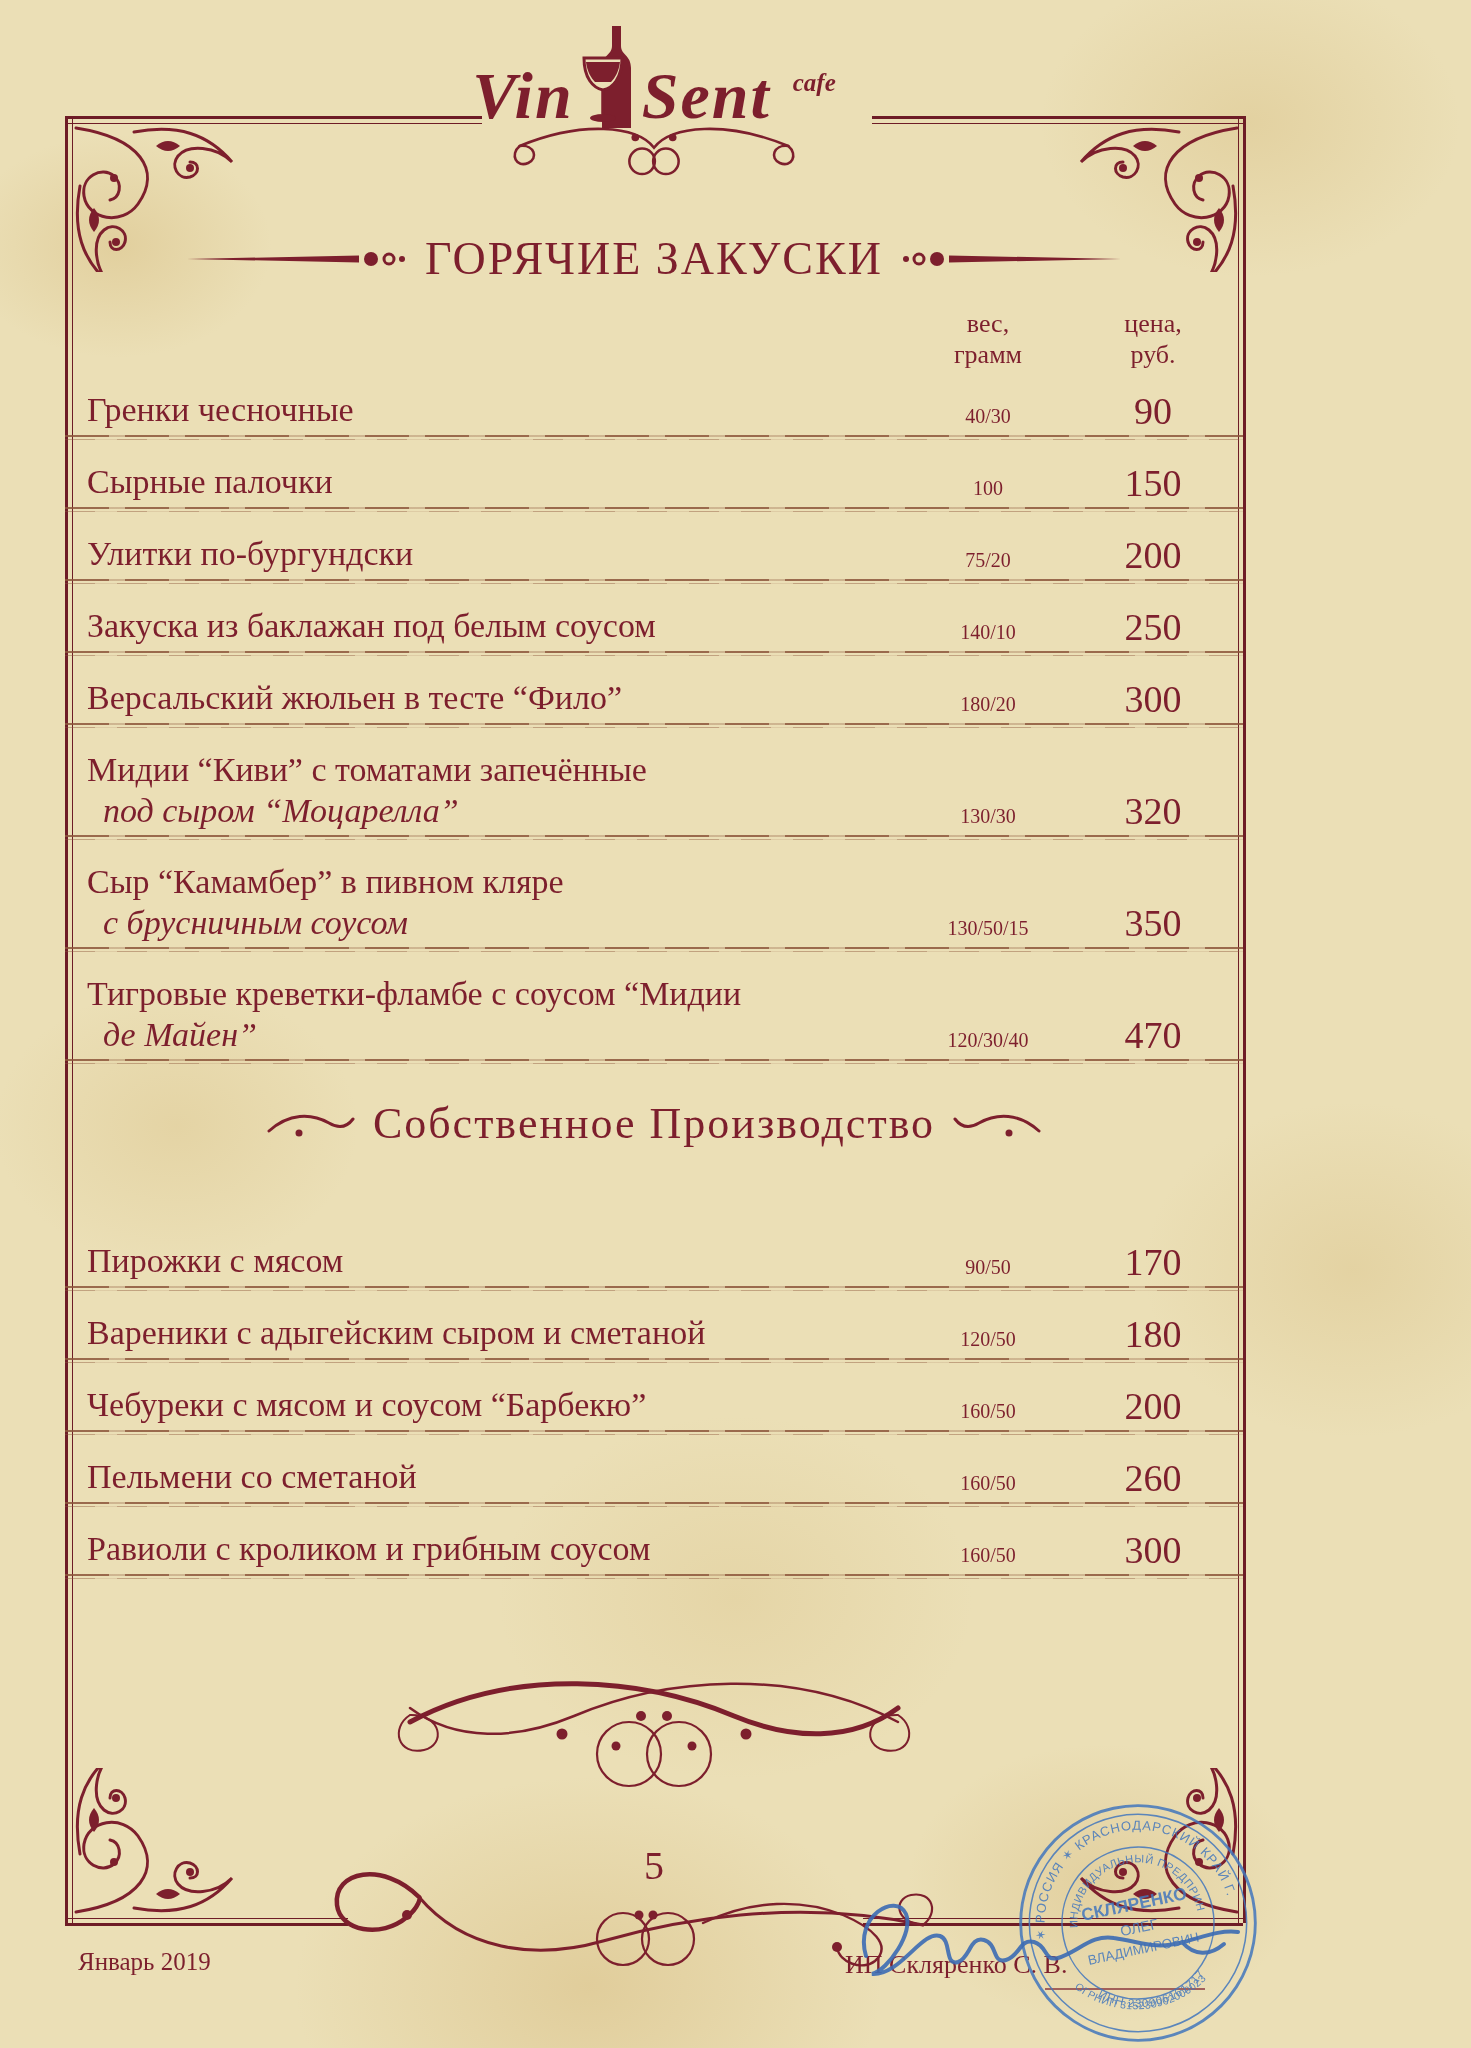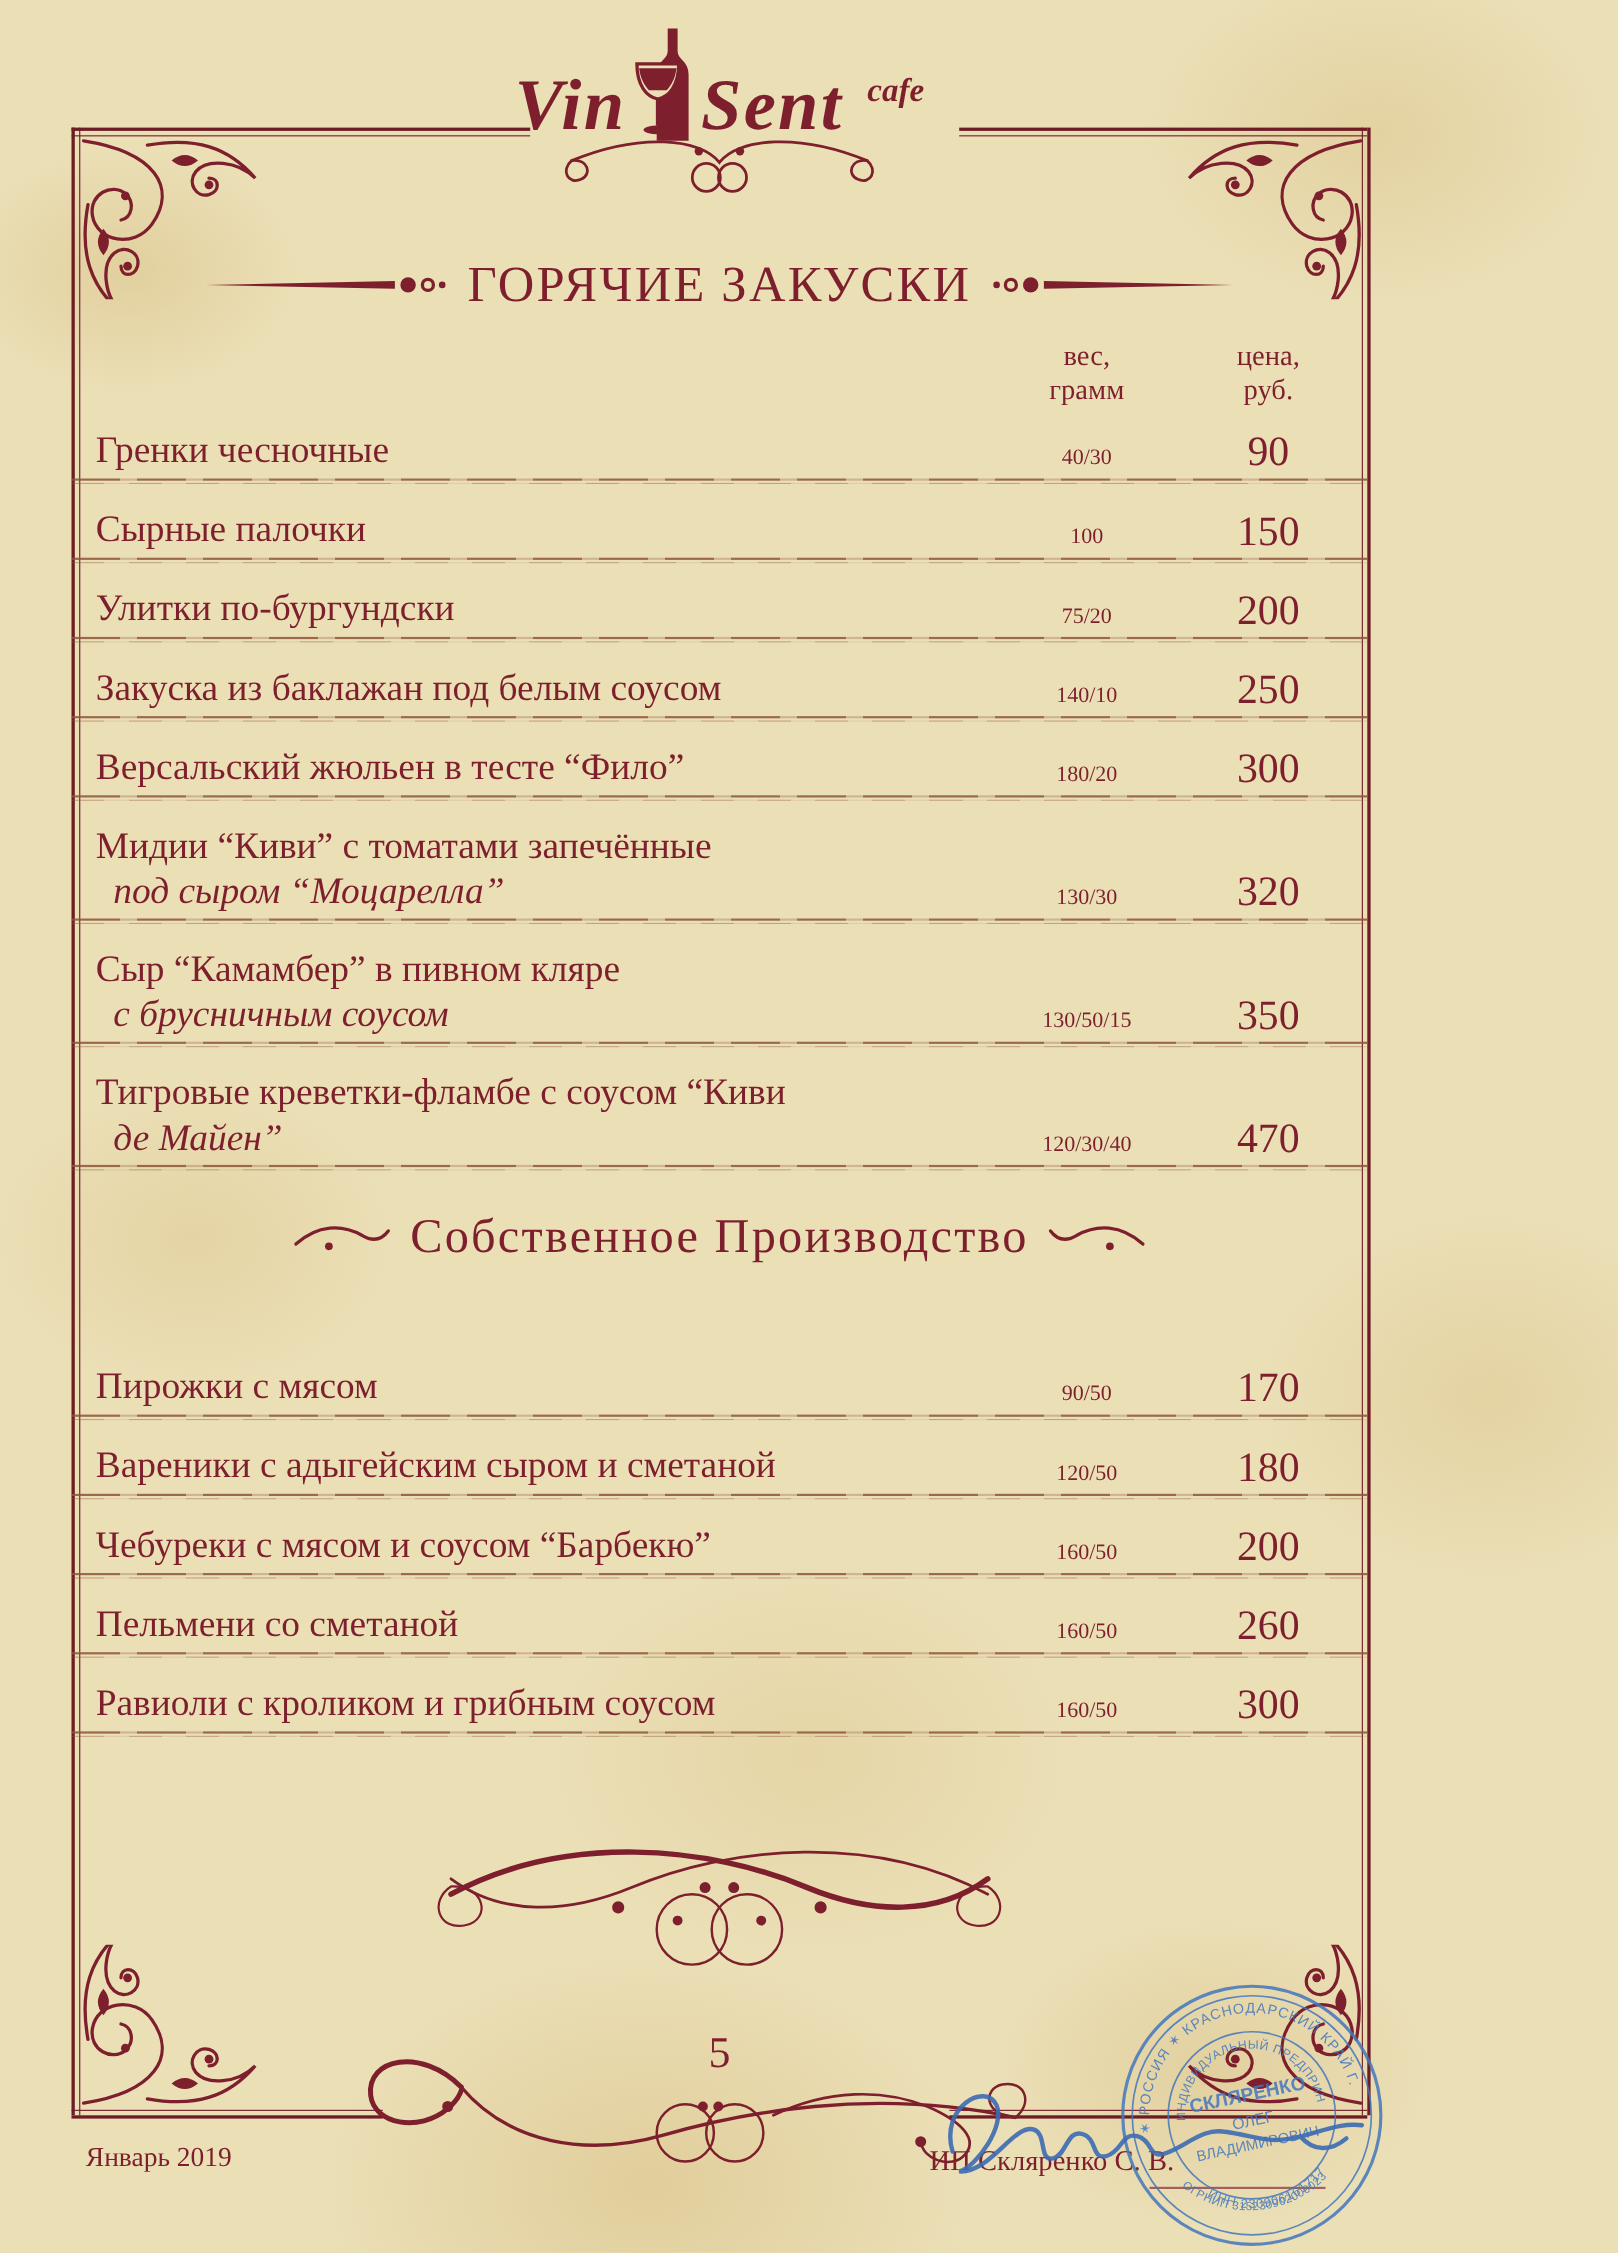--- a/index.html
+++ b/index.html
@@ -47,7 +47,7 @@
   .logo{position:absolute;left:374px;top:-92px;width:430px;text-align:center;}
   .logo-script{display:flex;align-items:flex-end;justify-content:center;gap:4px;font-style:italic;font-weight:bold;}
   .logo-word{font-size:66px;line-height:60px;letter-spacing:2px;}
-  .logo-suffix{font-size:30px;line-height:30px;margin-bottom:28px;margin-left:18px;}
+  .logo-suffix{font-size:25px;line-height:30px;margin-bottom:28px;margin-left:18px;}
   .logo-bottle{margin:0 -2px -6px -2px;}
   .logo-flourish{margin-top:-14px;}
   

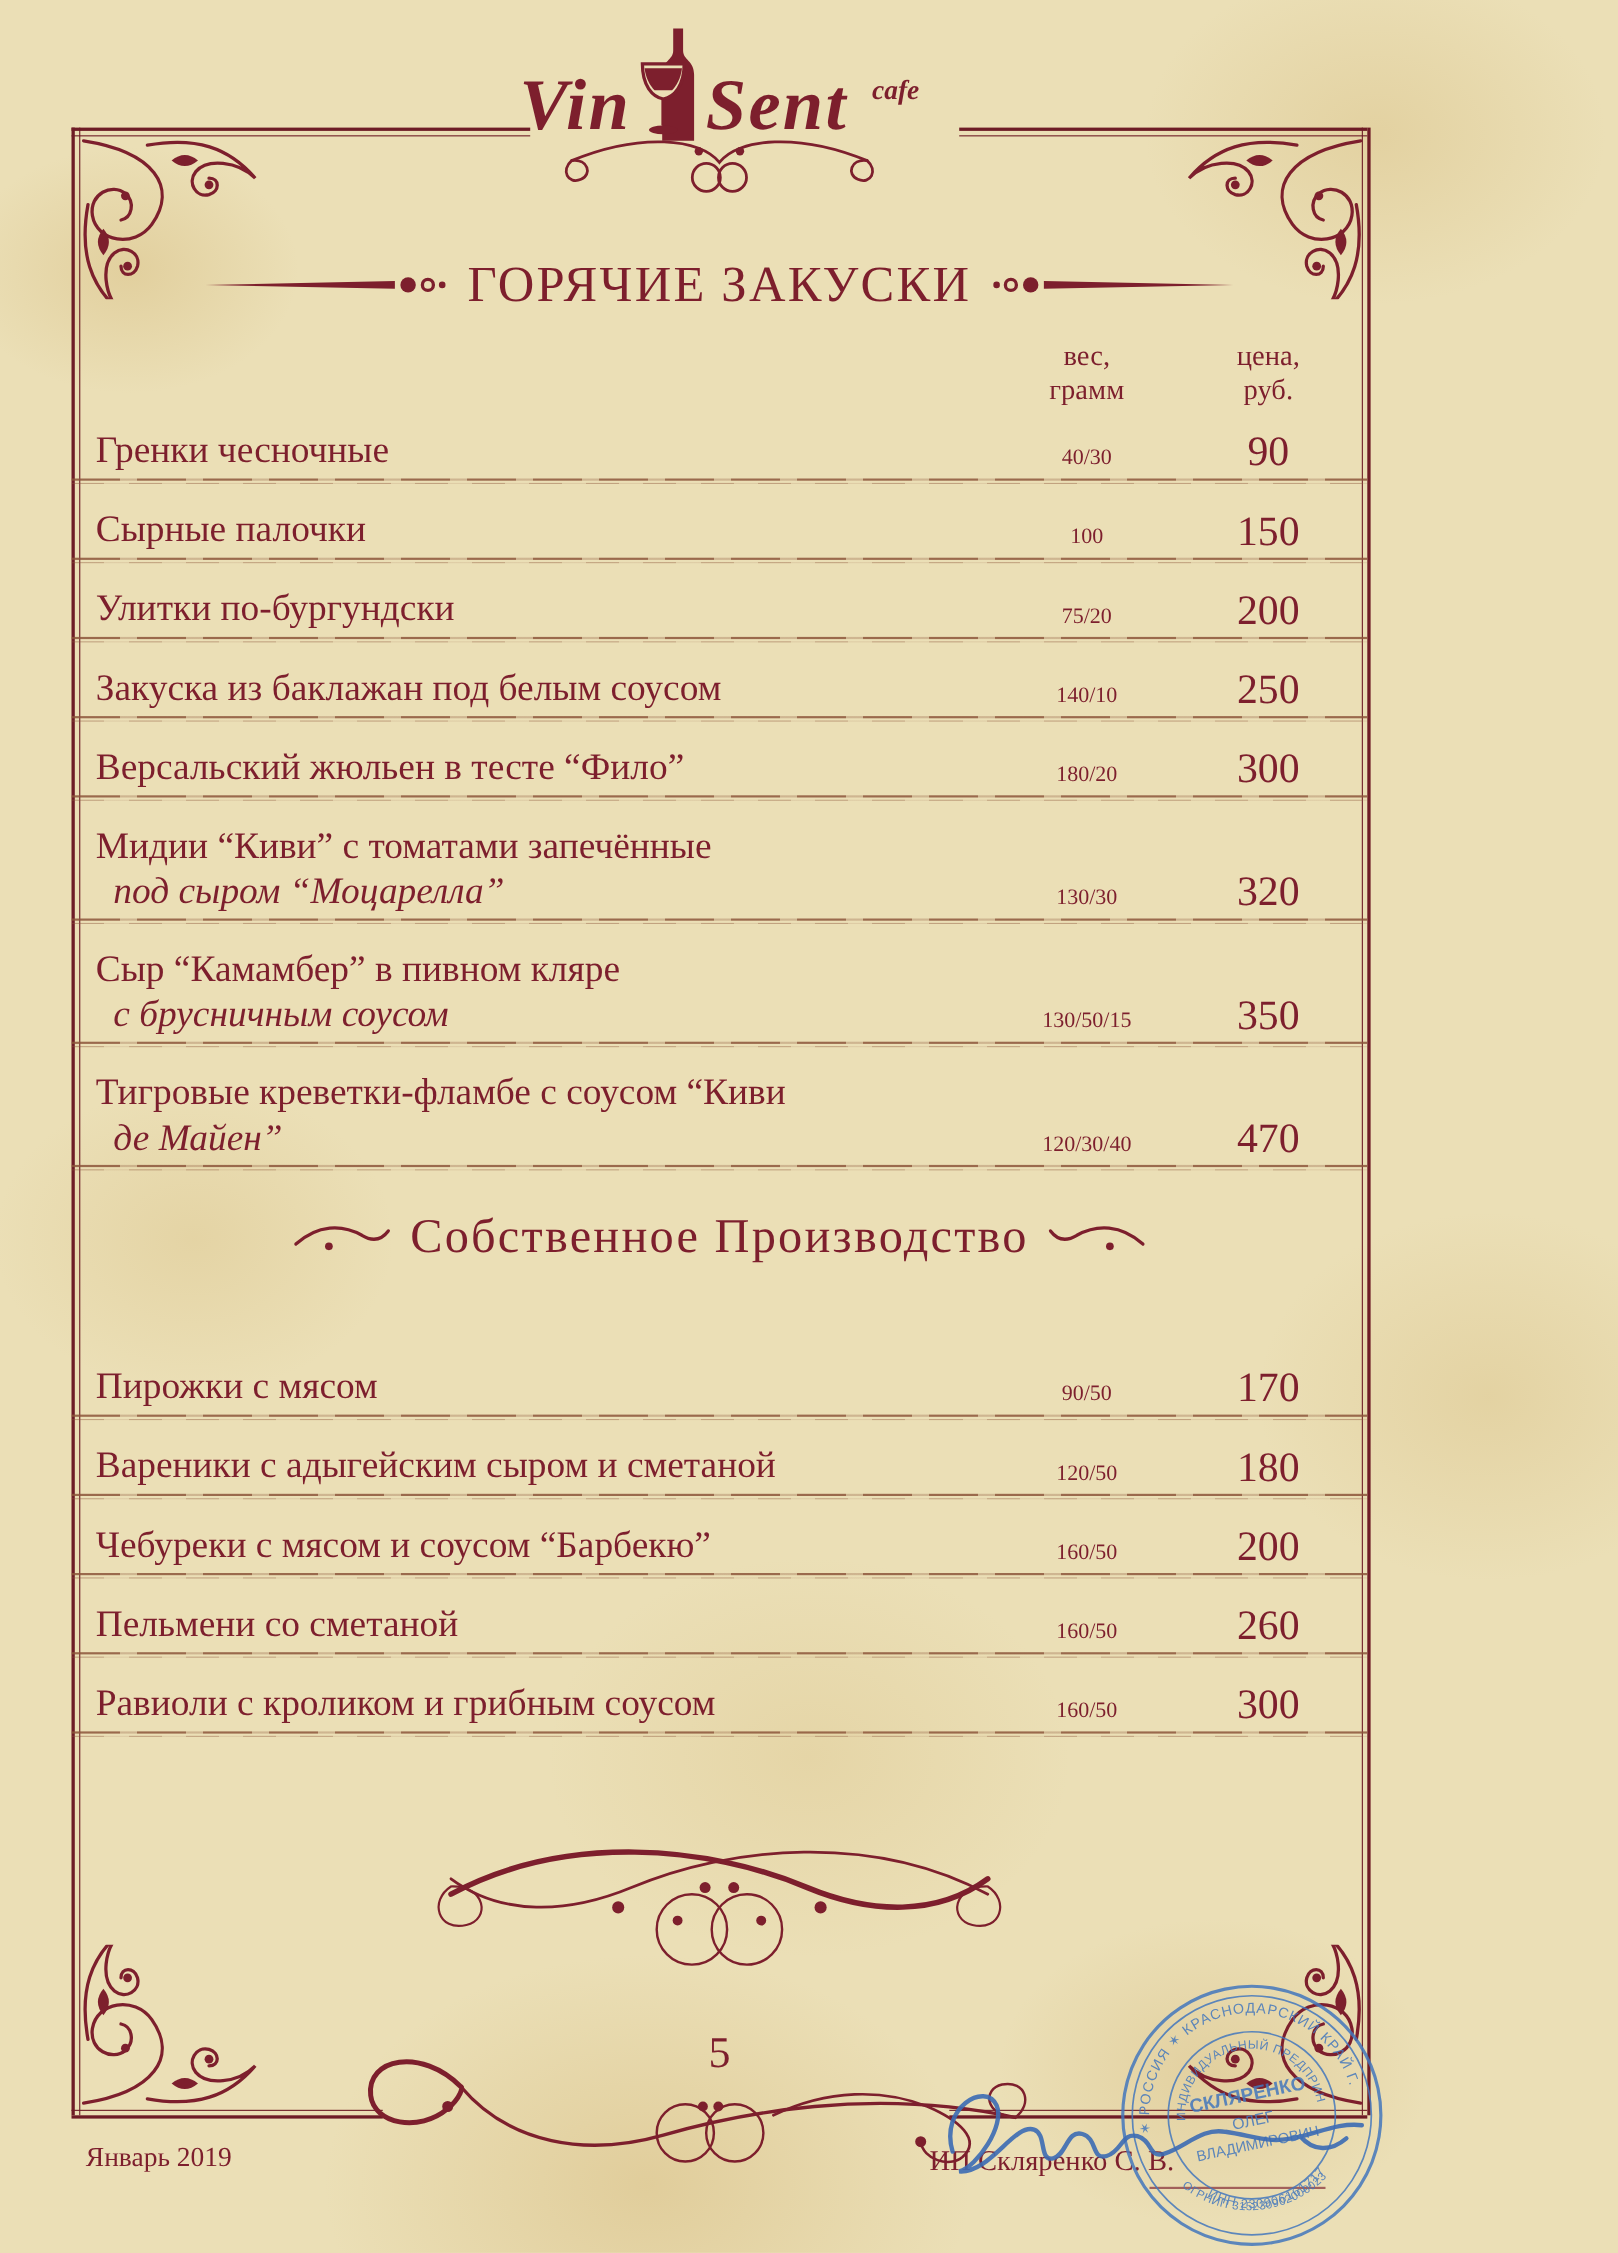--- a/index.html
+++ b/index.html
@@ -278,7 +278,7 @@
 
   <div>
     <div class="row">
-      <div class="name"><span class="n1">Тигровые креветки-фламбе с соусом “Киви</span><span class="n2">де Майен”</span></div>
+      <div class="name"><span class="n1">Тигровые креветки-фламбе с соусом “Мидии</span><span class="n2">де Майен”</span></div>
       <div class="wt">120/30/40</div>
       <div class="pr">470</div>
     </div>

